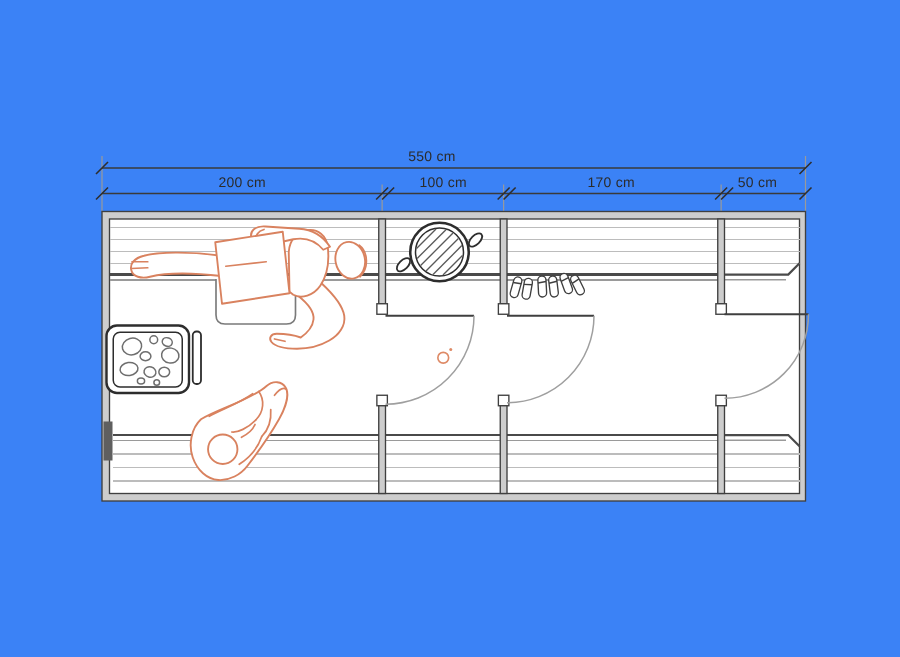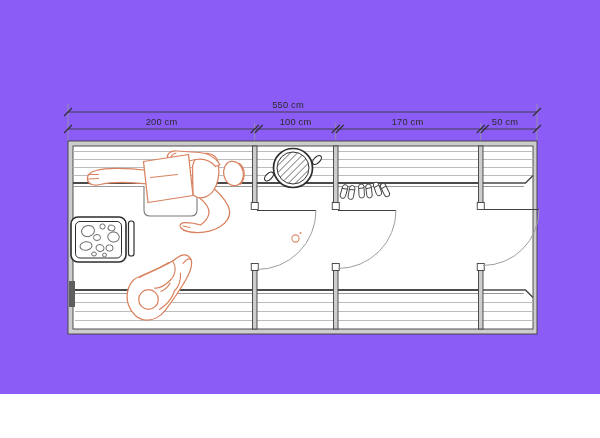--- a/index.html
+++ b/index.html
@@ -3,7 +3,7 @@
 <meta charset="utf-8">
 <style>
   html,body{margin:0;padding:0;background:#ffffff;}
-  .stage{position:relative;width:600px;height:394px;background:#8b5cf6;overflow:hidden;
+  .stage{position:relative;width:600px;height:438px;background:#3b82f6;overflow:hidden;
          font-family:"Liberation Sans", sans-serif;}
   svg{display:block;}
   .dim-text{font-family:"Liberation Sans", sans-serif;font-size:9.3px;fill:#2b2b2b;letter-spacing:.2px;}

